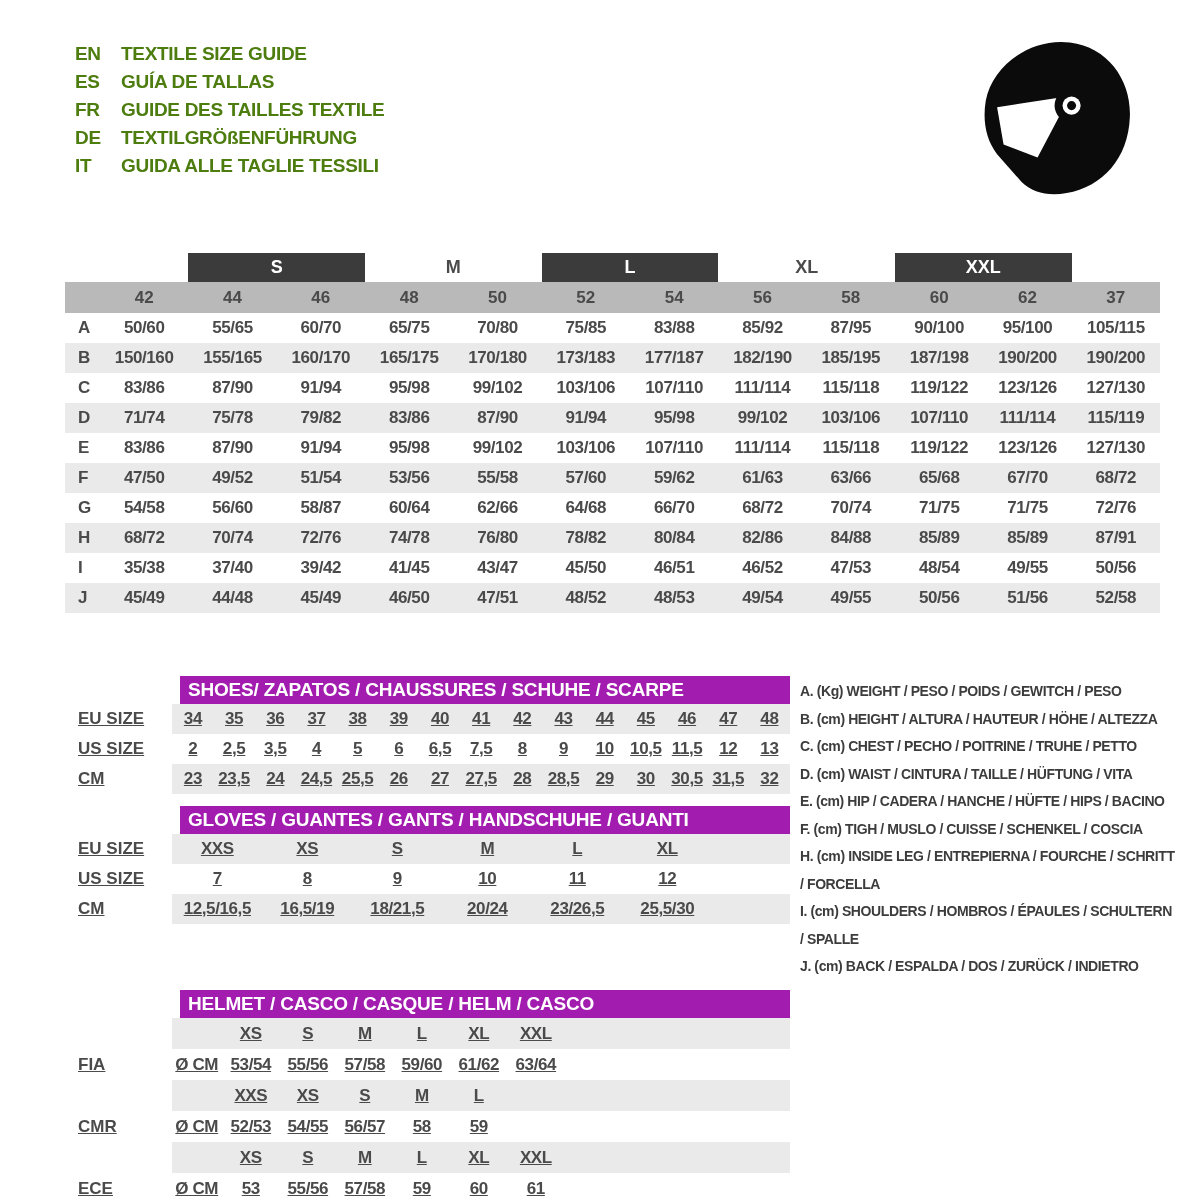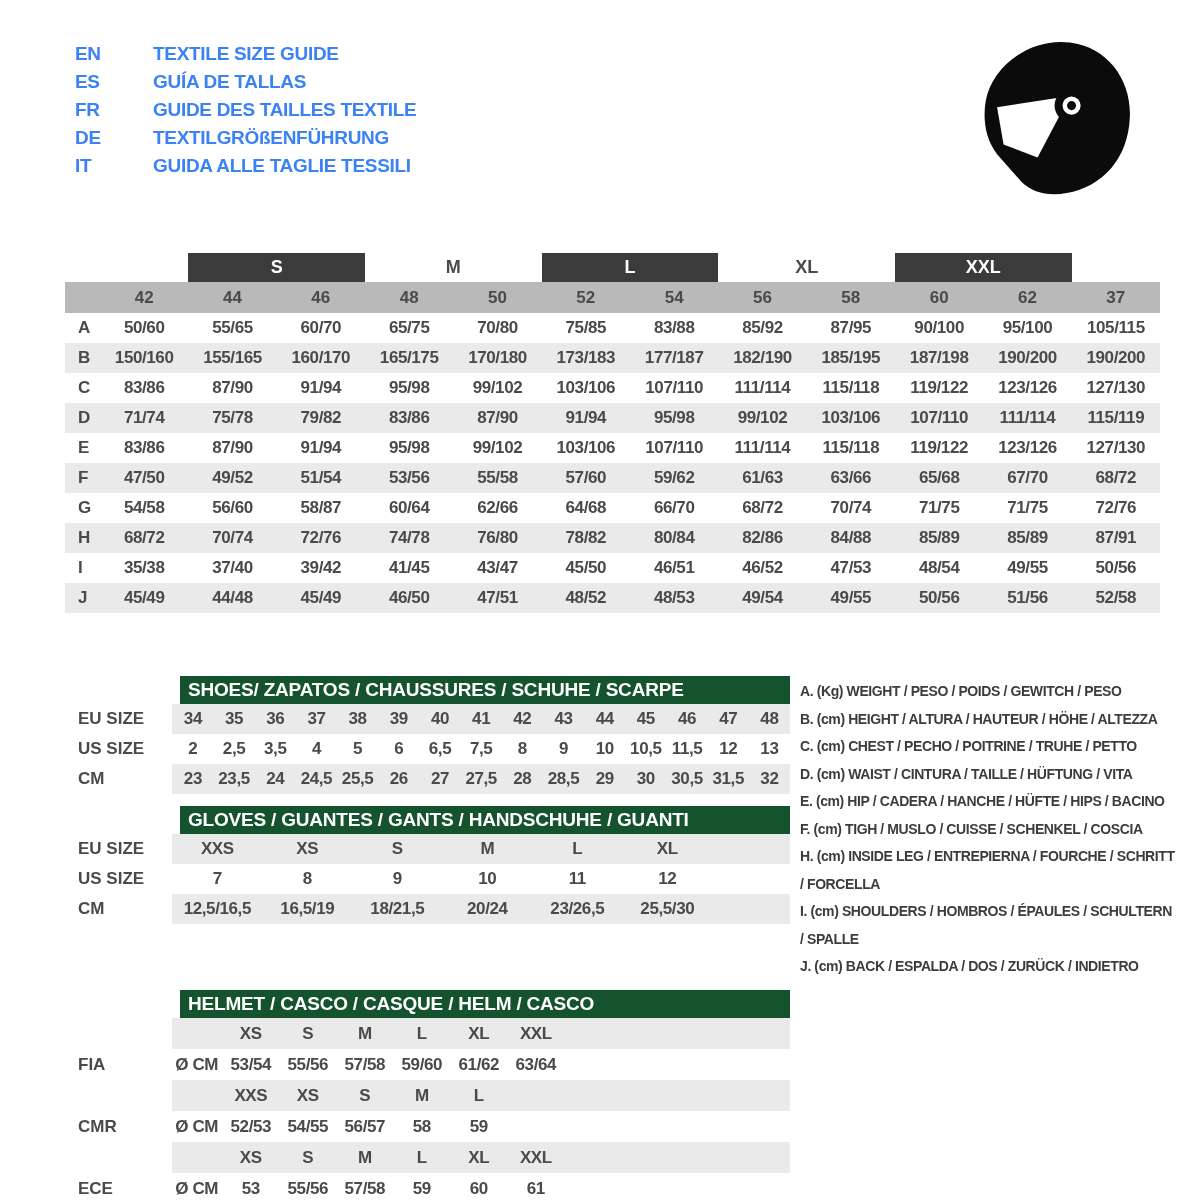--- a/index.html
+++ b/index.html
@@ -10,7 +10,7 @@
   }
   
   .languages{position:absolute;left:75px;top:40px;}
-  .lang-row{display:flex;line-height:28px;font-size:19px;color:#3b82f6;letter-spacing:-0.3px;gap:32px;}
+  .lang-row{display:flex;line-height:28px;font-size:19px;color:#4d7c0f;letter-spacing:-0.3px;}
   .lang-code{width:46px;}
   
   .helmet-icon{position:absolute;left:976px;top:36px;width:162px;height:170px;}

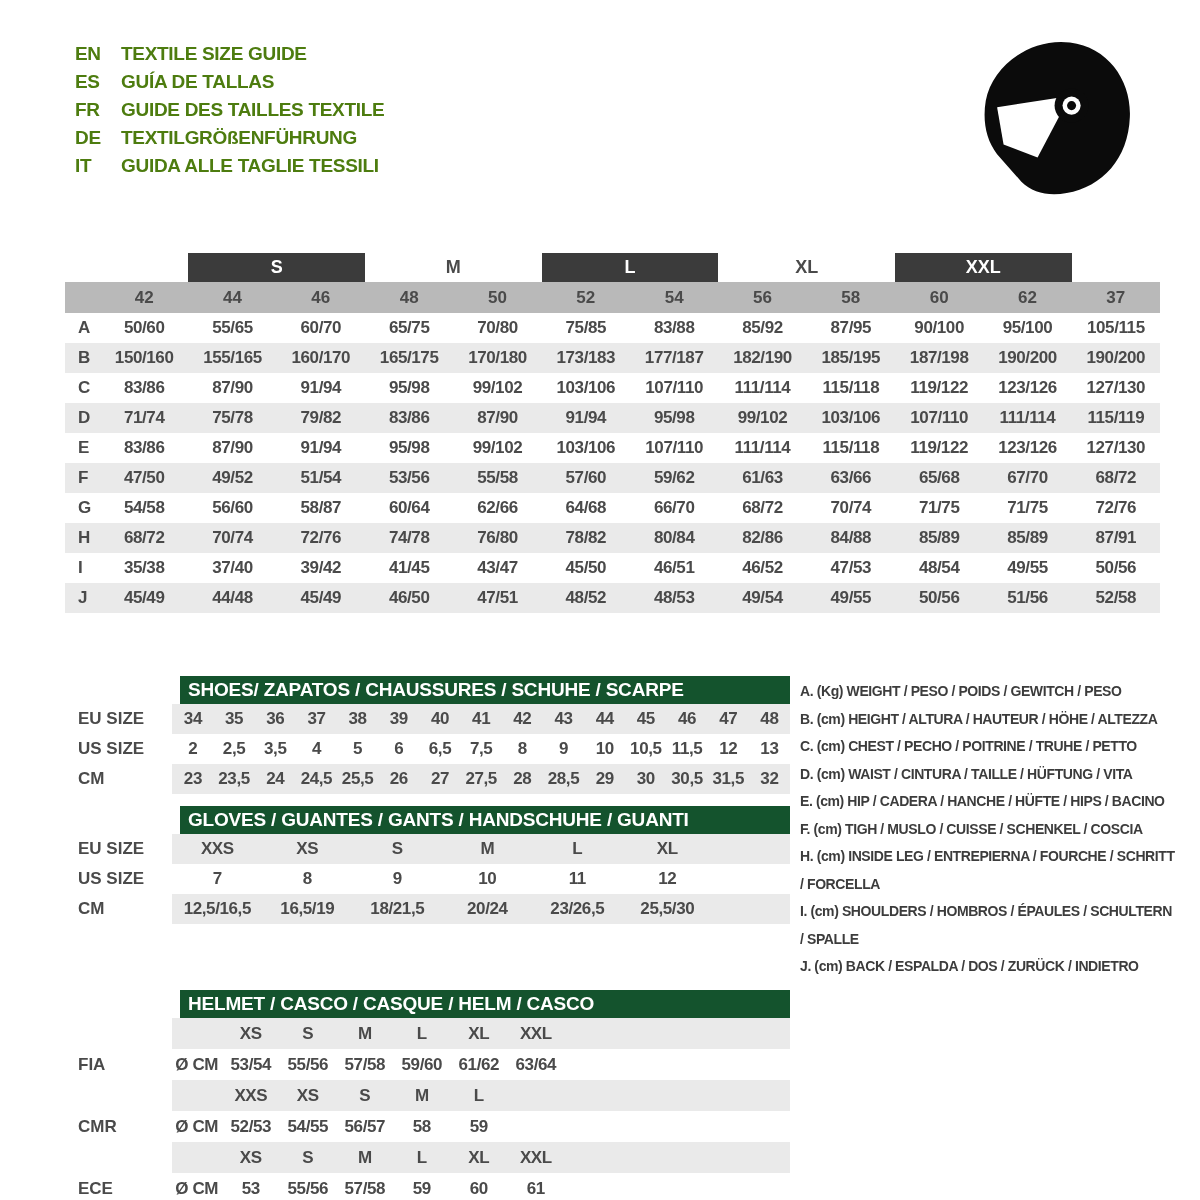--- a/index.html
+++ b/index.html
@@ -30,7 +30,7 @@
   .shoes-table{top:676px;}
   .gloves-table{top:806px;}
   .helmet-table{top:948px;margin-top:42px;}
-  .bar{margin-left:115px;width:610px;height:28px;background:#14532d;color:#ffffff;
+  .bar{margin-left:115px;width:610px;height:28px;background:#a21caf;color:#ffffff;
        display:flex;align-items:center;padding-left:8px;box-sizing:border-box;
        font-size:19px;letter-spacing:-0.2px;white-space:nowrap;}
   .st-row{display:flex;height:30px;}

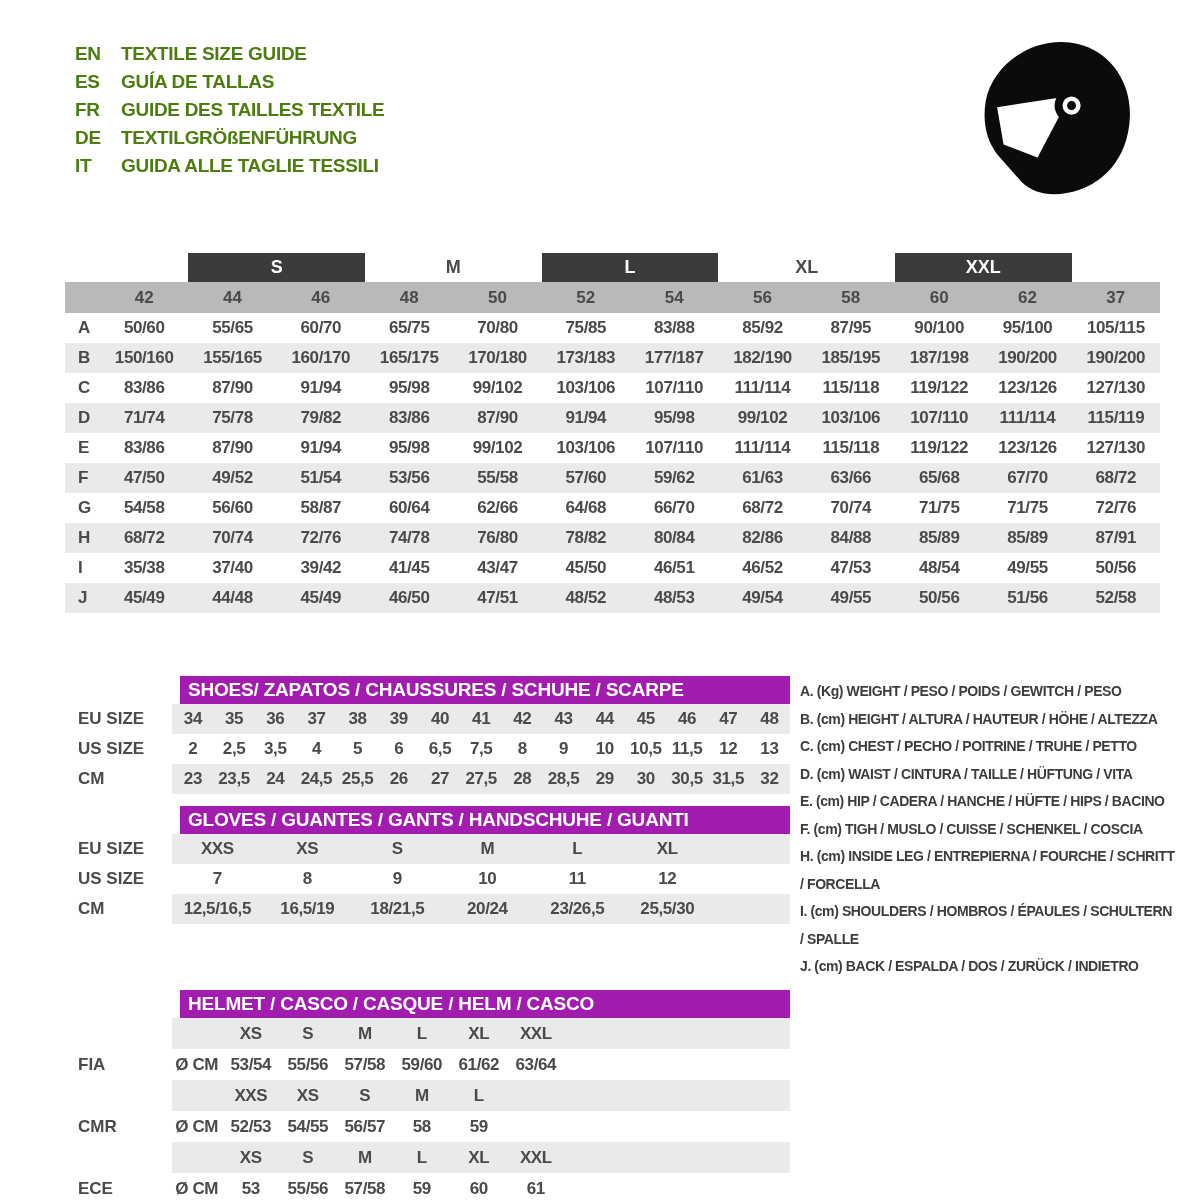--- a/index.html
+++ b/index.html
@@ -33,7 +33,7 @@
   .bar{margin-left:115px;width:610px;height:28px;background:#a21caf;color:#ffffff;
        display:flex;align-items:center;padding-left:8px;box-sizing:border-box;
        font-size:19px;letter-spacing:-0.2px;white-space:nowrap;}
-  .st-row{display:flex;height:30px;}
+  .st-row{display:flex;height:30px;text-decoration:underline;}
   .helmet-table .st-row{height:31px;}
   .st-label{width:115px;display:flex;align-items:center;padding-left:13px;box-sizing:border-box;}
   .st-vals{width:668px;display:grid;align-items:center;}

